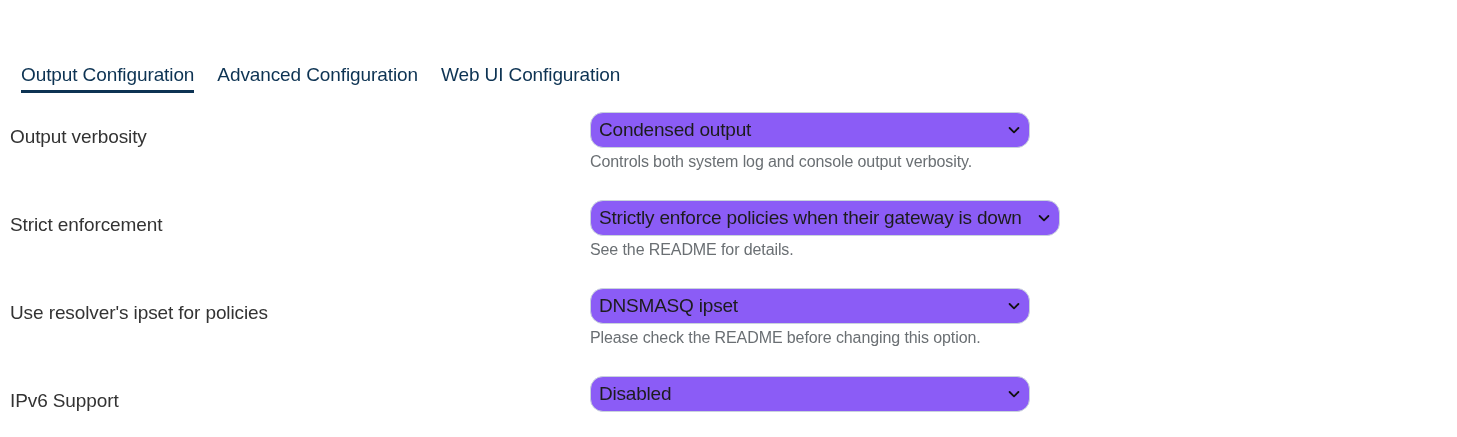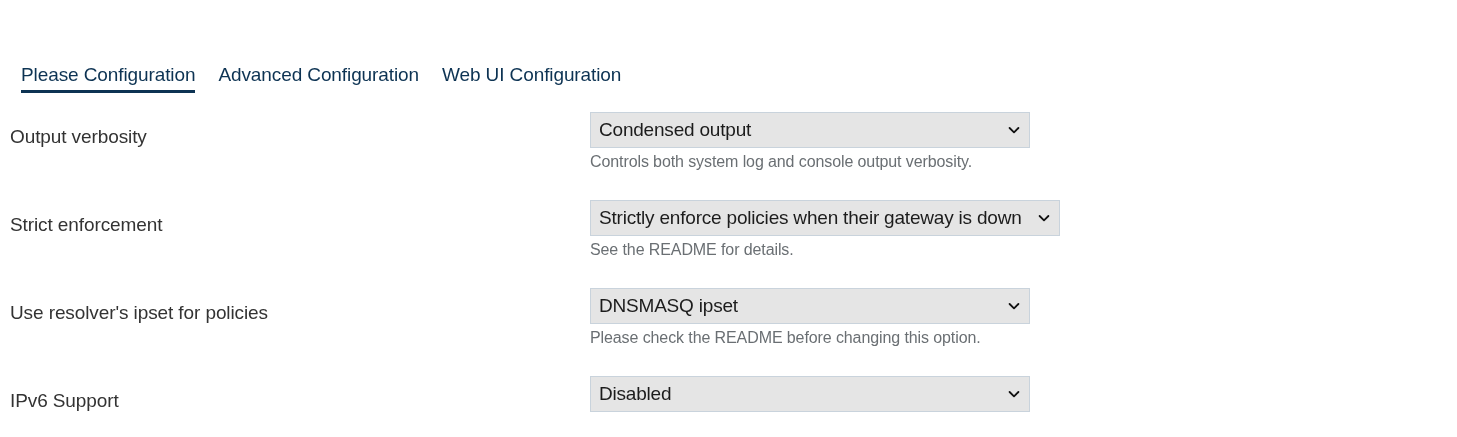--- a/index.html
+++ b/index.html
@@ -149,7 +149,7 @@
 
   <div class="tabs">
     <div class="tab active">
-      <span>Please Configuration</span>
+      <span>Output Configuration</span>
     </div>
     <div class="tab">
       <span>Advanced Configuration</span>

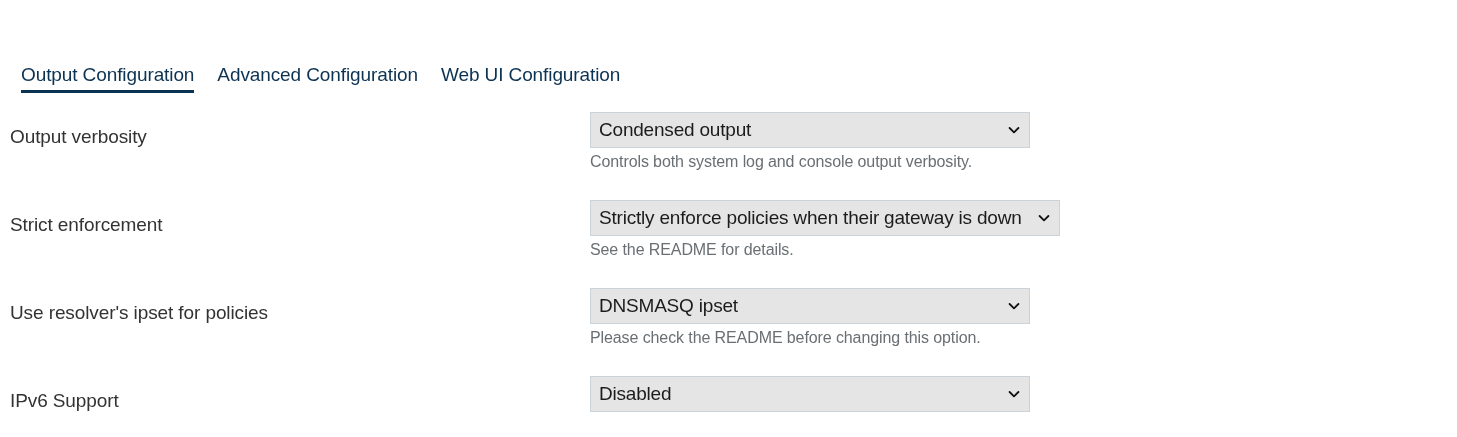--- a/index.html
+++ b/index.html
@@ -100,9 +100,9 @@
     display: inline-block;
     box-sizing: border-box;
     height: 36px;
-    background: #e5e5e5;
+    background: #8b5cf6;
     border: 1px solid #c9d3dc;
-    border-radius: 0;
+    border-radius: 13px;
     vertical-align: top;
   }
   .select-wrap.w-std { width: 440px; }

